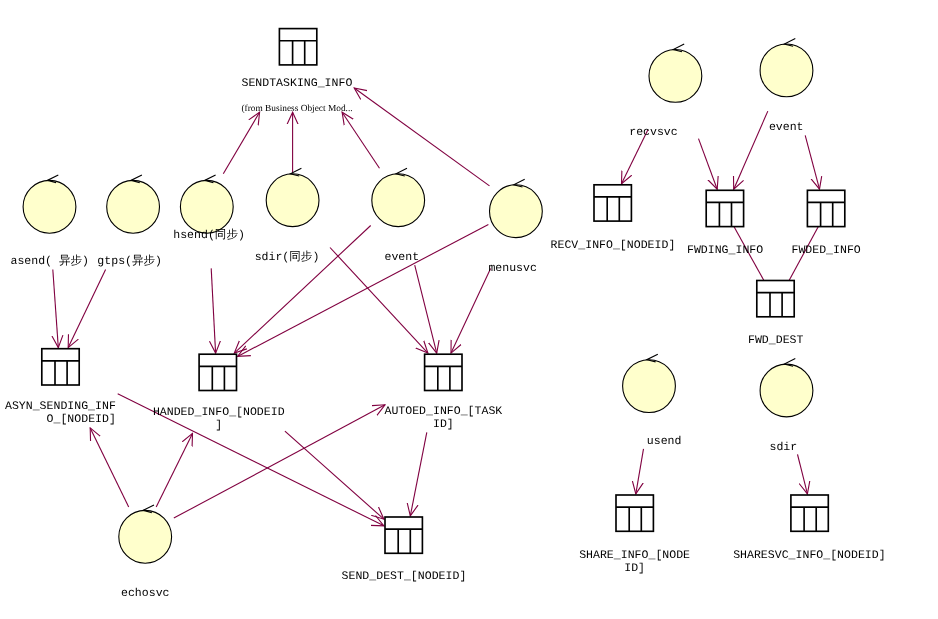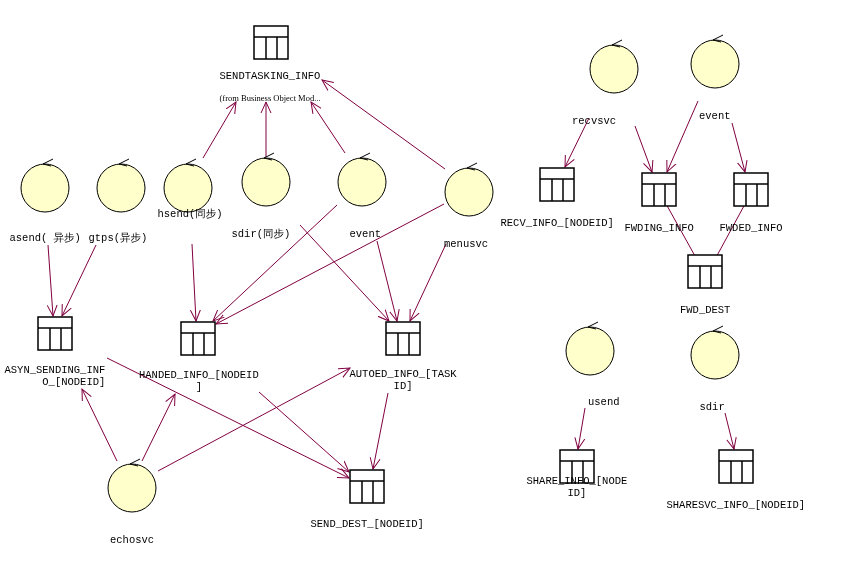--- a/index.html
+++ b/index.html
@@ -185,7 +185,7 @@
     <div class="lbl" style="top: 222px; left: 624.5px;">FWDING_INFO</div>
     <div class="lbl" style="top: 222px; left: 719.5px;">FWDED_INFO</div>
     <div class="lbl" style="top: 304px; left: 680px;">FWD_DEST</div>
-    <div class="lbl" style="top: 475px; left: 526.5px; text-align: center;">SHARE_INFO_[NODE
+    <div class="lbl" style="top: 499px; left: 526.5px; text-align: center;">SHARE_INFO_[NODE
 ID]</div>
     <div class="lbl" style="top: 499px; left: 666.5px;">SHARESVC_INFO_[NODEID]</div>
   </div>

